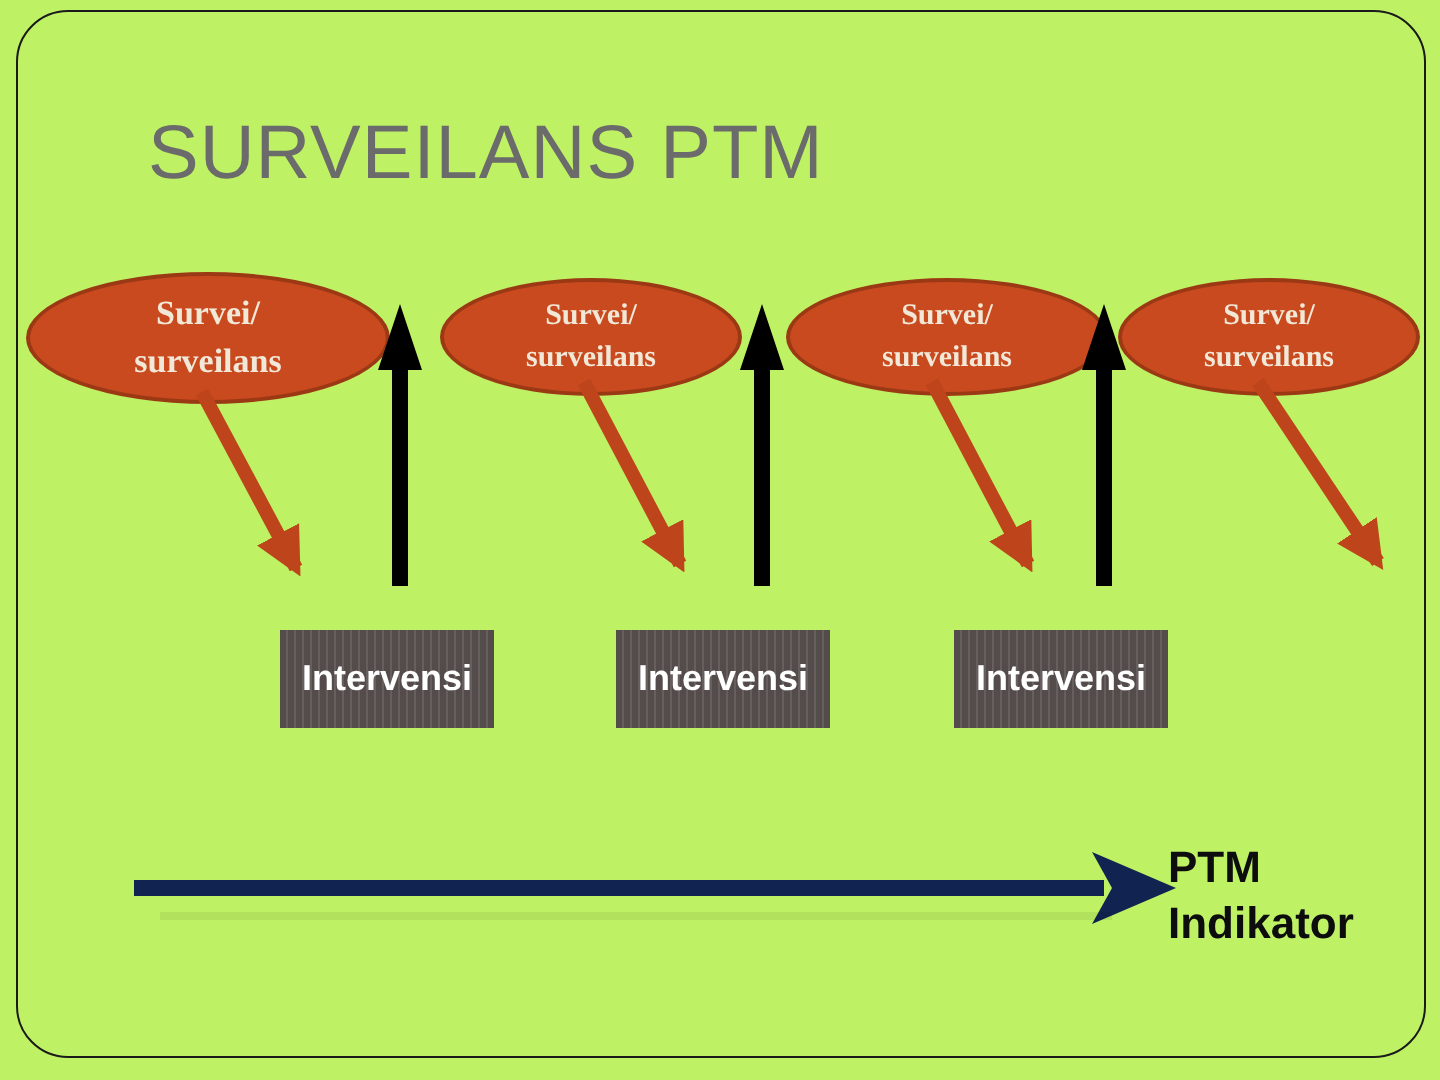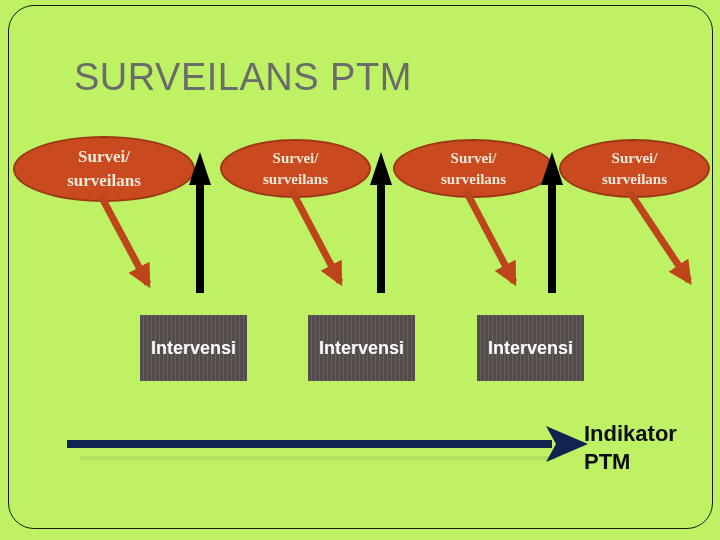--- a/index.html
+++ b/index.html
@@ -44,7 +44,7 @@
     z-index:2;pointer-events:none;
   }
   .ibox{
-    position:absolute;top:315px;width:107px;height:66px;
+    position:absolute;top:315px;width:107px;height:49px;
     background:repeating-linear-gradient(90deg,#544c4a 0px,#544c4a 3px,#675f5d 3px,#675f5d 4px);
     display:flex;align-items:center;justify-content:center;
     color:#ffffff;font-size:18px;font-weight:bold;

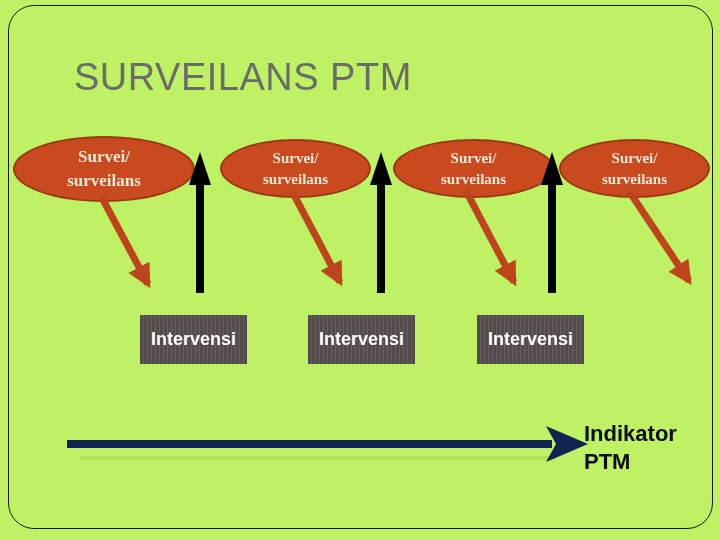--- a/index.html
+++ b/index.html
@@ -140,8 +140,8 @@
   </div>
 
   <div class="flow-label">
+    <span>PTM</span>
     <span>Indikator</span>
-    <span>PTM</span>
   </div>
 
 </div>

